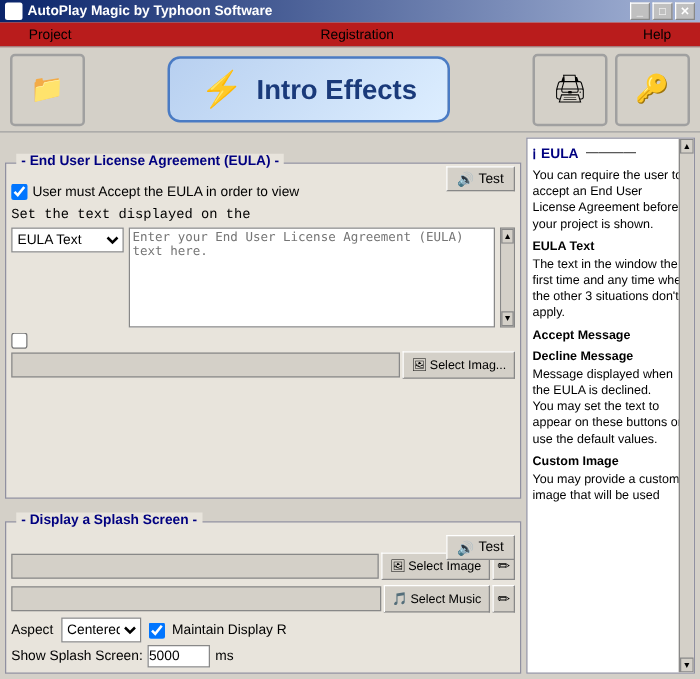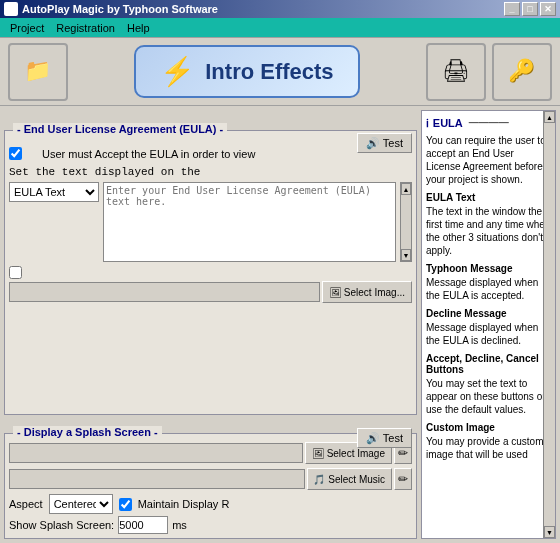--- a/index.html
+++ b/index.html
@@ -48,13 +48,14 @@
     }
     
     .menu-bar {
-      background: #14b8a6;
+      background: #b91c1c;
       height: 20px;
       display: flex;
       align-items: center;
-      padding: 0 4px;
+      padding: 0 17px;
       border-bottom: 1px solid #a0a0a0;
       font-size: 11px;
+      justify-content: space-between;
     }
     .menu-item {
       padding: 2px 6px;

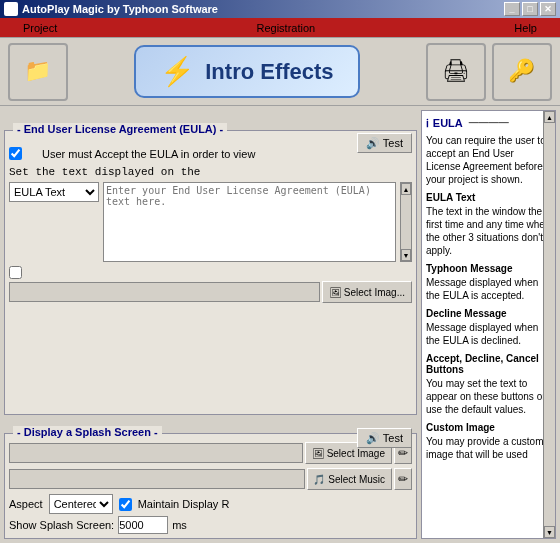--- a/index.html
+++ b/index.html
@@ -151,7 +151,7 @@
     .checkbox-row {
       display: flex;
       align-items: center;
-      gap: 20px;
+      gap: 4px;
       margin-bottom: 6px;
       margin-top: 6px;
     }

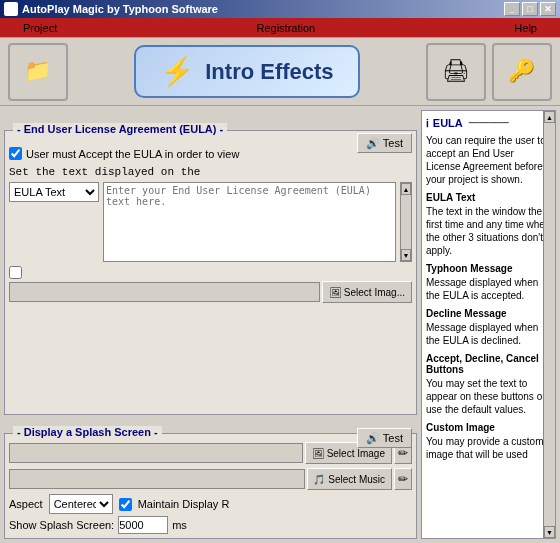--- a/index.html
+++ b/index.html
@@ -466,7 +466,7 @@
     <div class="help-section-title">EULA Text</div>
     <div class="help-text">The text in the window the first time and any time when the other 3 situations don't apply.</div>
 
-    <div class="help-section-title">Typhoon Message</div>
+    <div class="help-section-title">Accept Message</div>
     <div class="help-text">Message displayed when the EULA is accepted.</div>
 
     <div class="help-section-title">Decline Message</div>

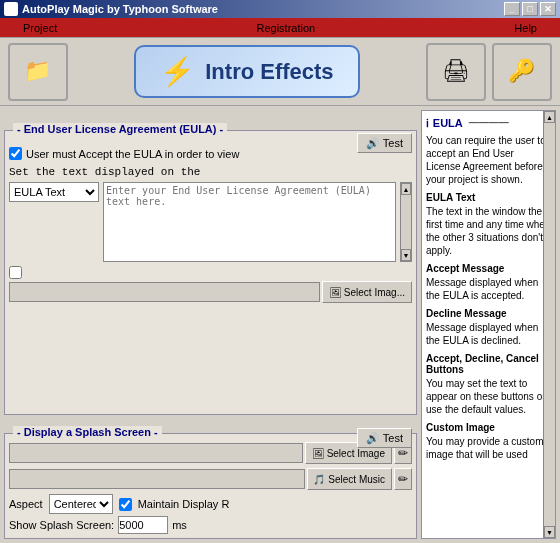--- a/index.html
+++ b/index.html
@@ -467,7 +467,6 @@
     <div class="help-text">The text in the window the first time and any time when the other 3 situations don't apply.</div>
 
     <div class="help-section-title">Accept Message</div>
-    <div class="help-text">Message displayed when the EULA is accepted.</div>
 
     <div class="help-section-title">Decline Message</div>
     <div class="help-text">Message displayed when the EULA is declined.</div>

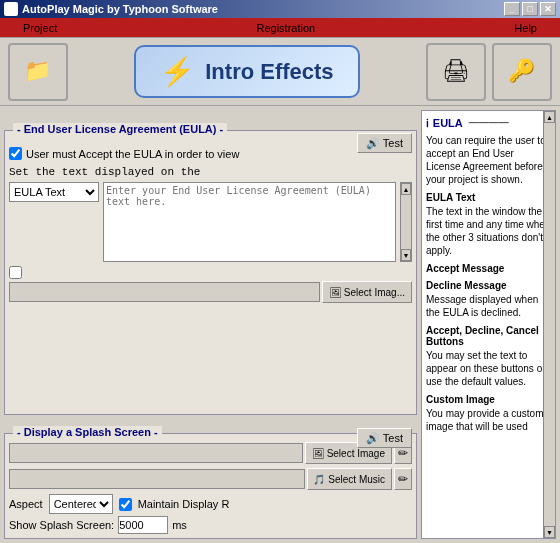--- a/index.html
+++ b/index.html
@@ -471,7 +471,6 @@
     <div class="help-section-title">Decline Message</div>
     <div class="help-text">Message displayed when the EULA is declined.</div>
 
-    <div class="help-section-title">Accept, Decline, Cancel Buttons</div>
     <div class="help-text">You may set the text to appear on these buttons or use the default values.</div>
 
     <div class="help-section-title">Custom Image</div>

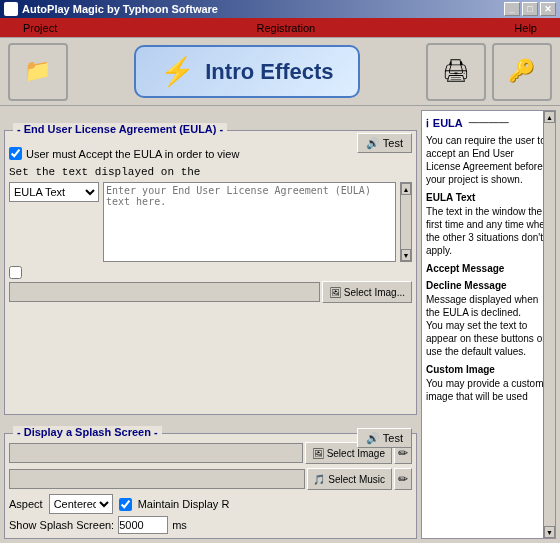--- a/index.html
+++ b/index.html
@@ -407,7 +407,7 @@
       </div>
     </div>
 
-    <div class="section splash-section" style="padding-top:2px;margin-top:14px;">
+    <div class="section splash-section" style="padding-top:18px;margin-top:14px;">
       <span class="section-title">- Display a Splash Screen -</span>
 
       <div style="position:relative;height:0;">

